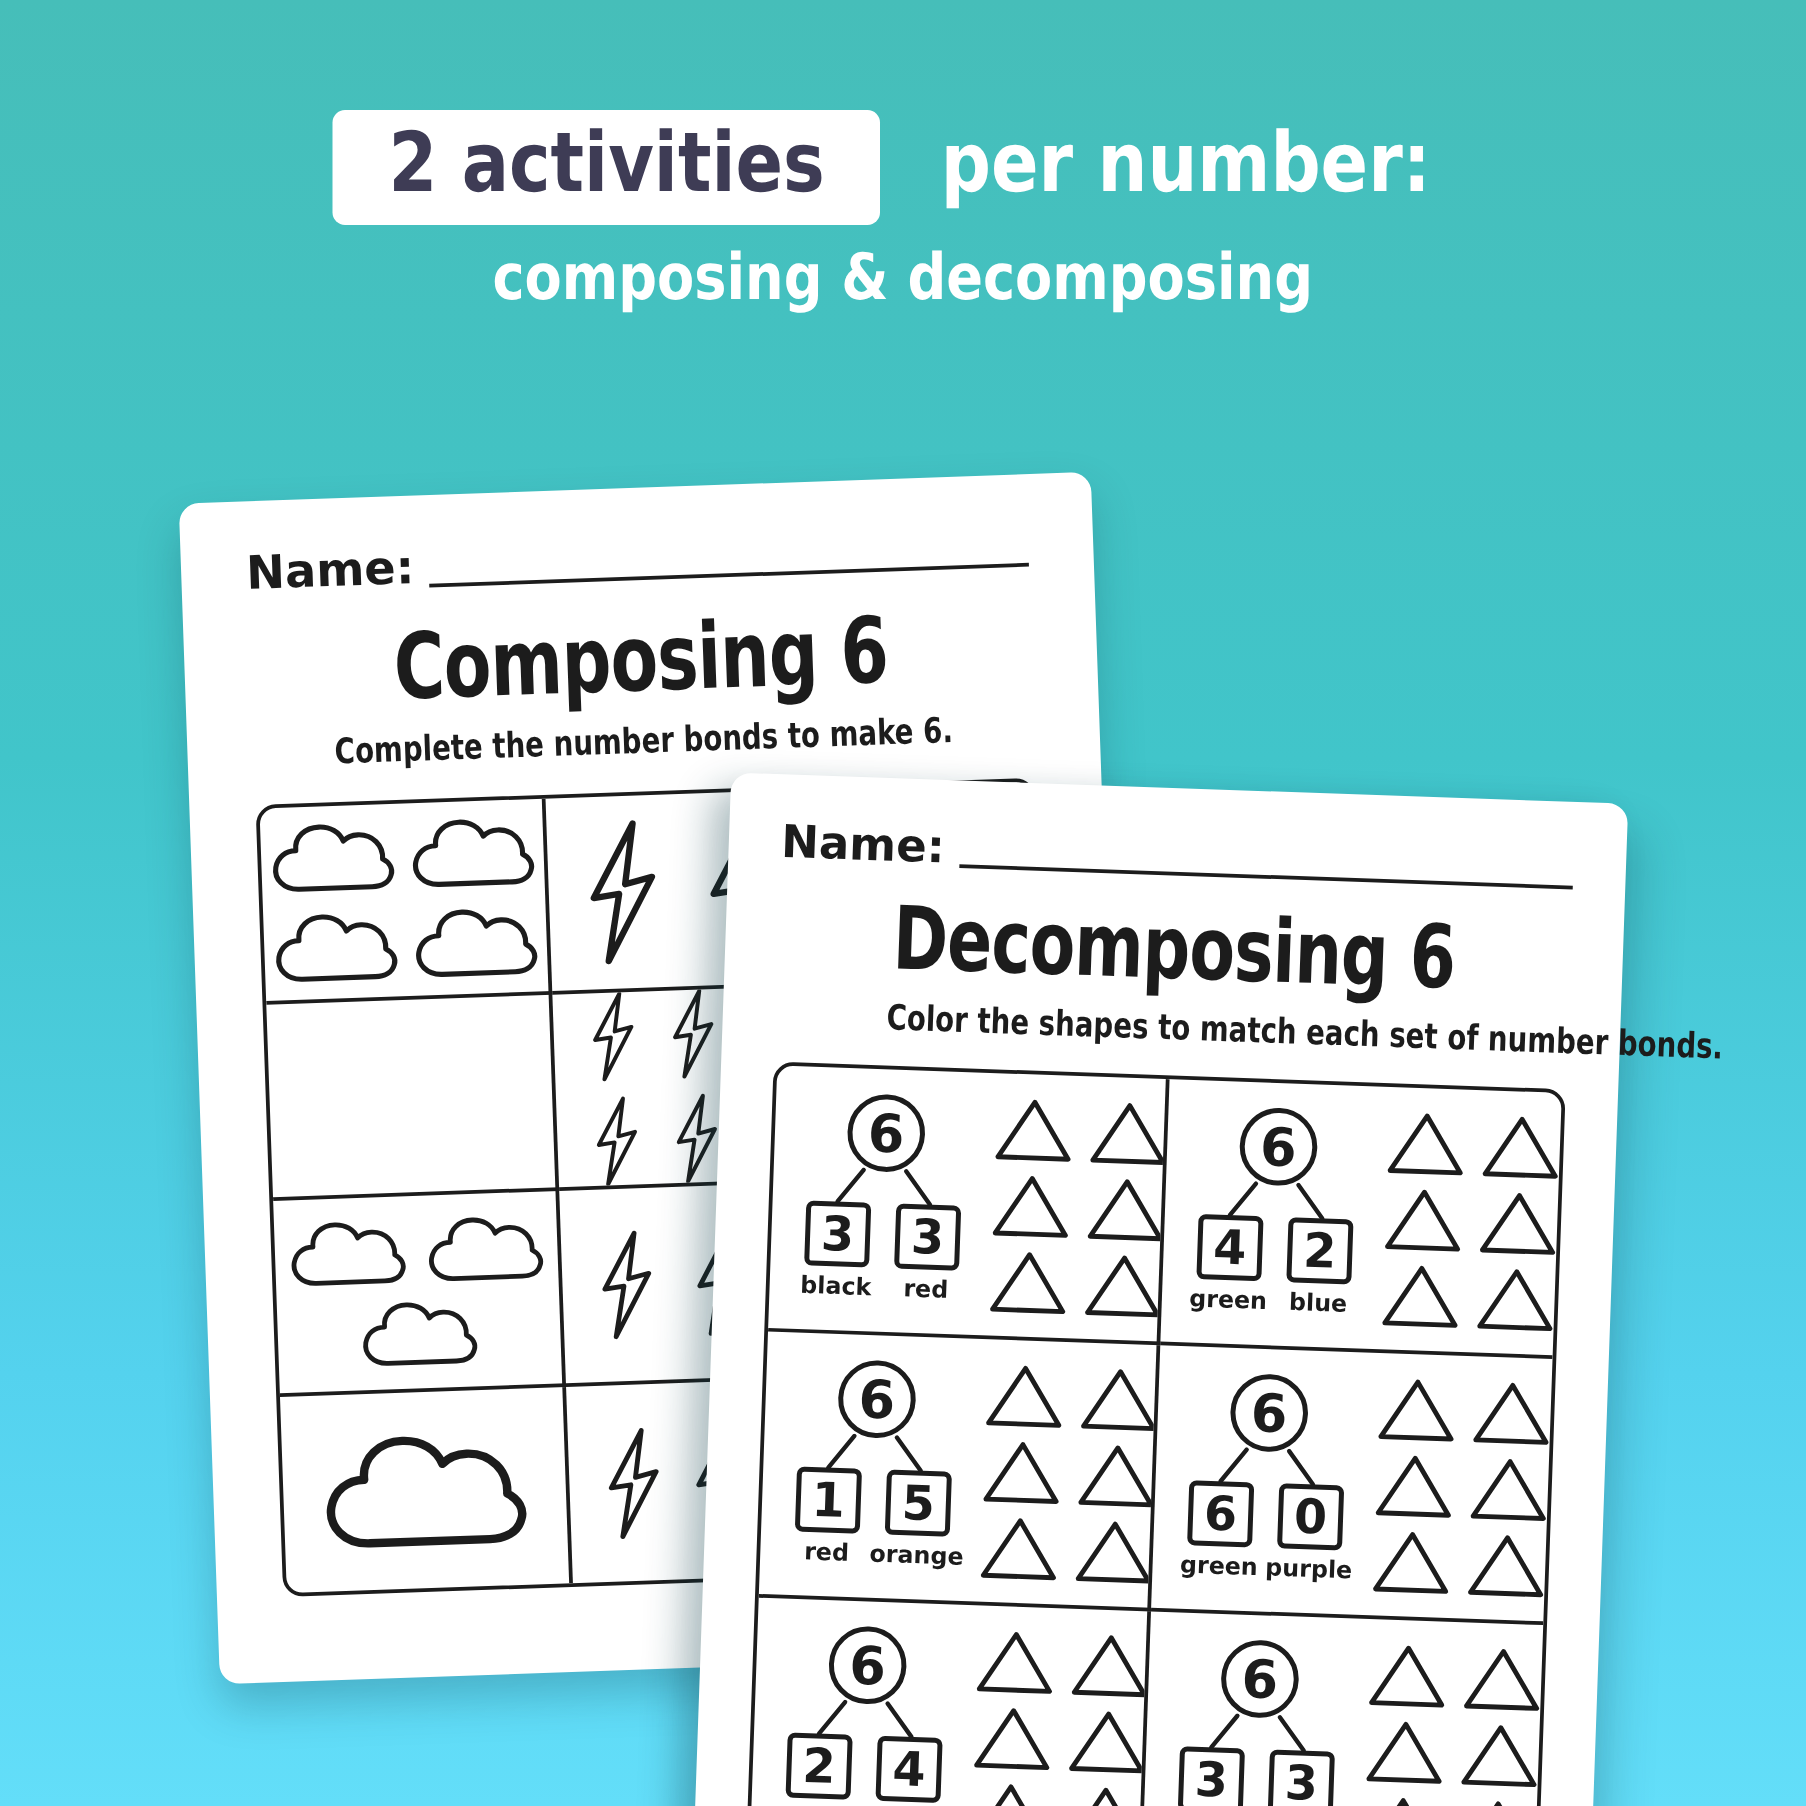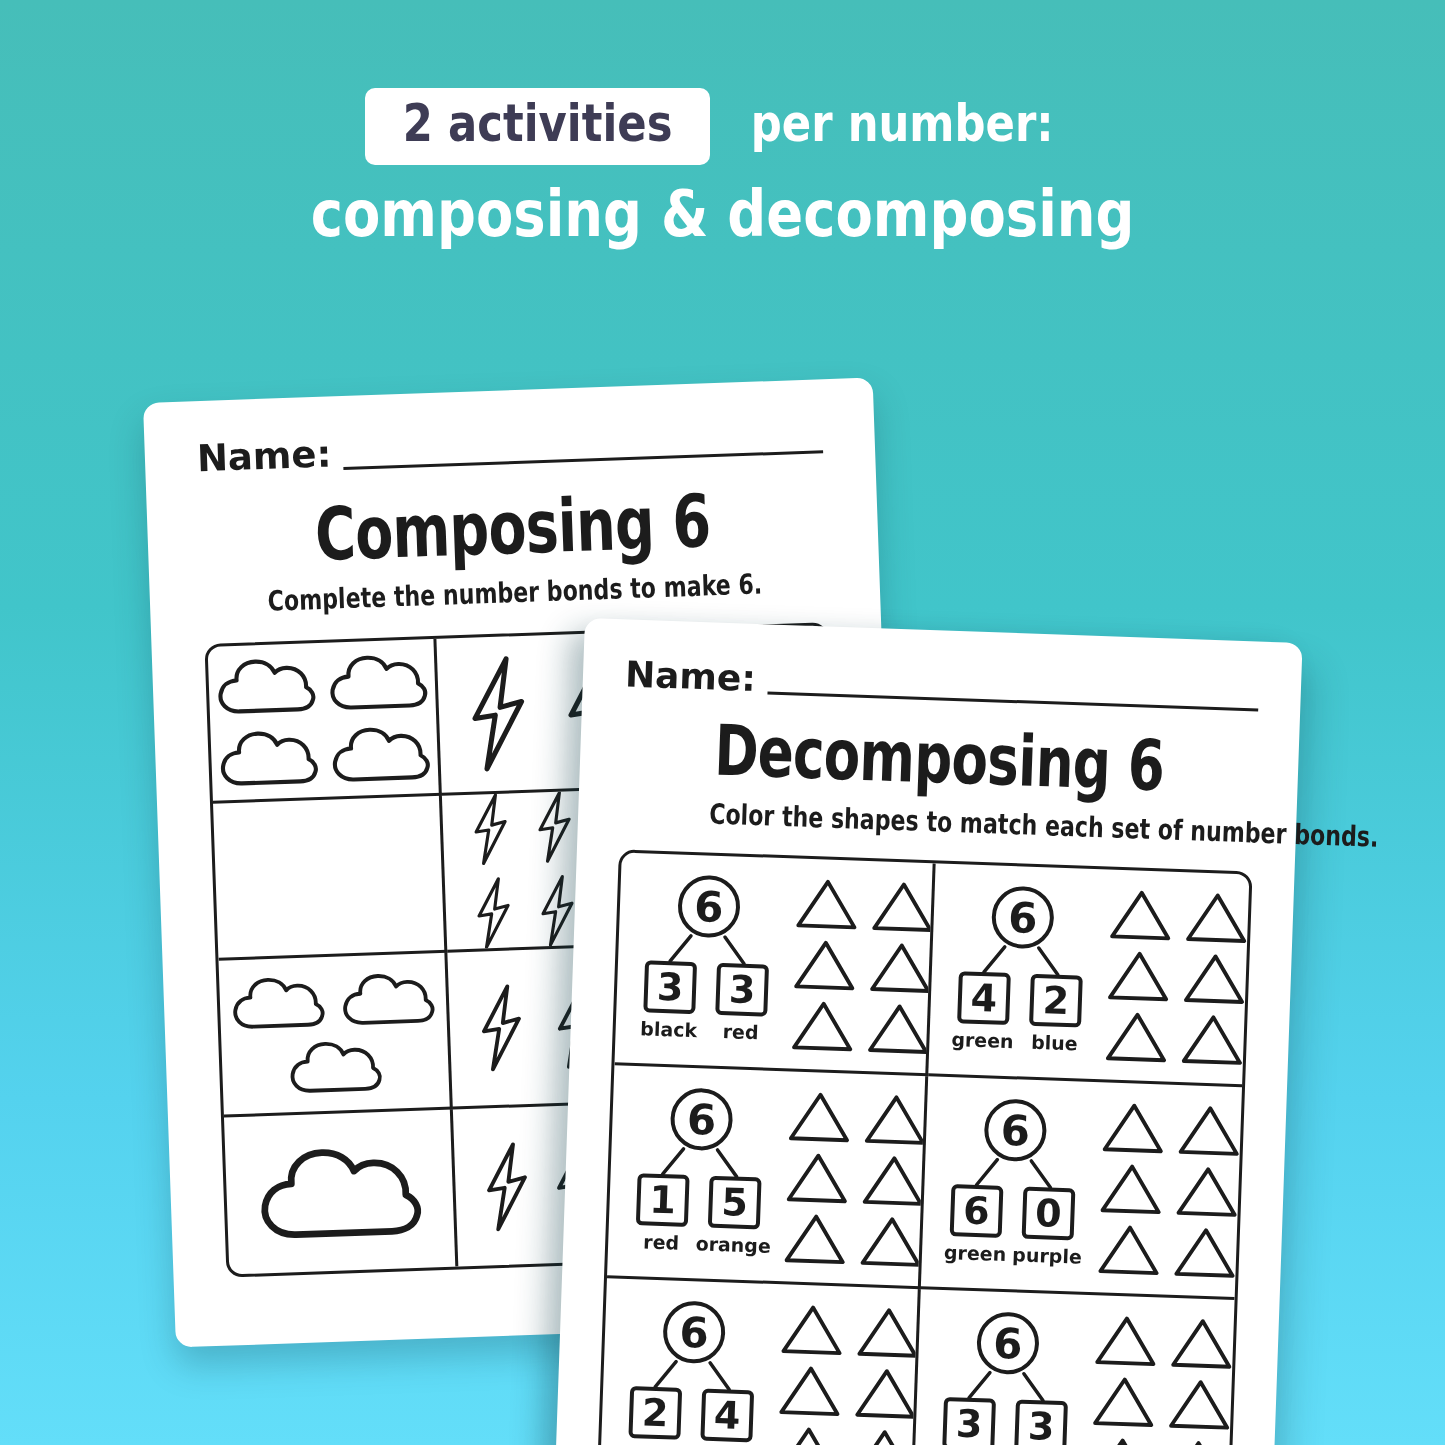--- a/index.html
+++ b/index.html
@@ -14,7 +14,7 @@
   
   .heading { position:absolute; top:88px; left:0; width:100%; text-align:center; z-index:3;
              color:#fff; font-weight:bold; }
-  .h-line1 { font-size:51px; line-height:1; white-space:nowrap; }
+  .h-line1 { font-size:66px; line-height:1; white-space:nowrap; }
   .hl-box { display:inline-block; background:#fff; color:#3E3C55; border-radius:10px;
             padding:10px 14px 16px; margin-right:14px; }
   .h-line2 { font-size:64px; line-height:1; margin-top:17px; }

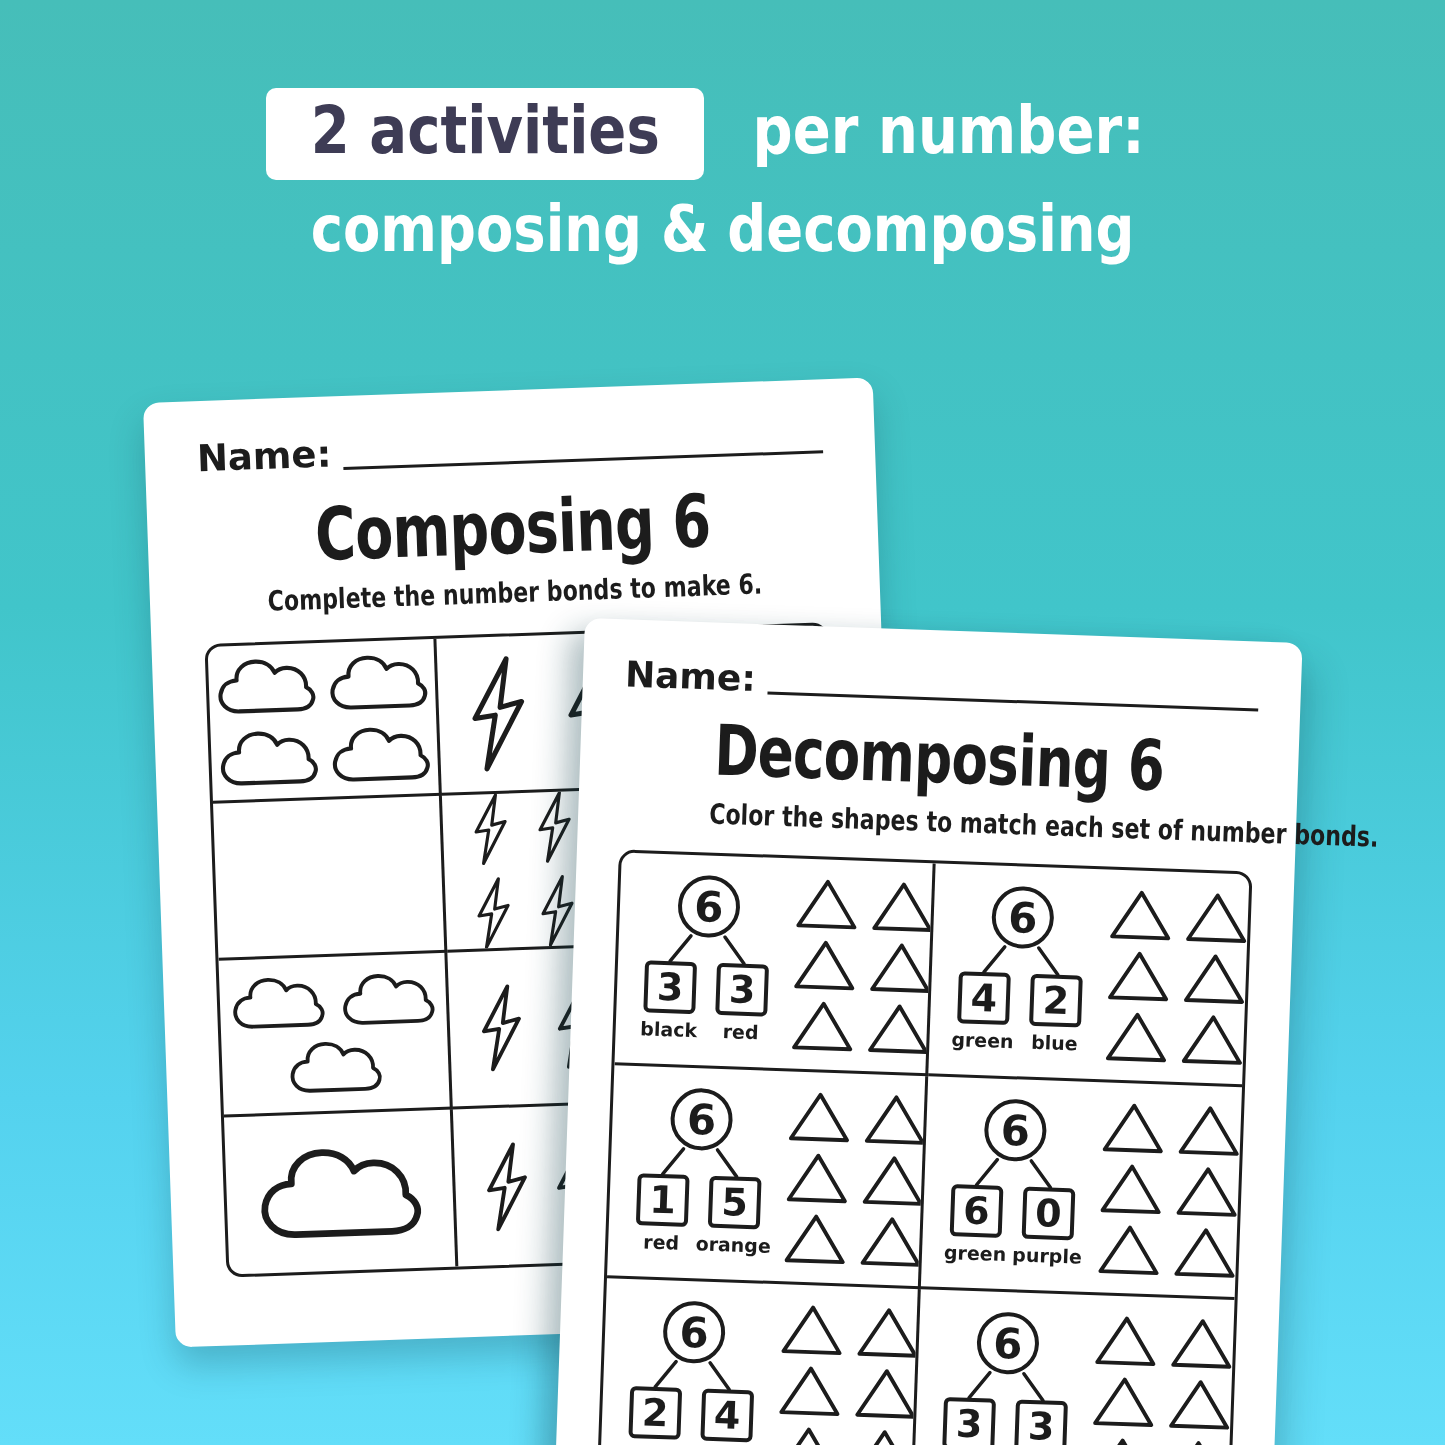--- a/index.html
+++ b/index.html
@@ -17,7 +17,7 @@
   .h-line1 { font-size:66px; line-height:1; white-space:nowrap; }
   .hl-box { display:inline-block; background:#fff; color:#3E3C55; border-radius:10px;
             padding:10px 14px 16px; margin-right:14px; }
-  .h-line2 { font-size:64px; line-height:1; margin-top:17px; }
+  .h-line2 { font-size:51px; line-height:1; margin-top:17px; }
   .squish   { display:inline-block; transform:scaleX(.85); transform-origin:50% 50%; }
   .squish-t { display:inline-block; transform:scaleX(.76); transform-origin:50% 50%; white-space:nowrap; }
   .squish-s { display:inline-block; transform:scaleX(.79); transform-origin:50% 50%; white-space:nowrap; }

